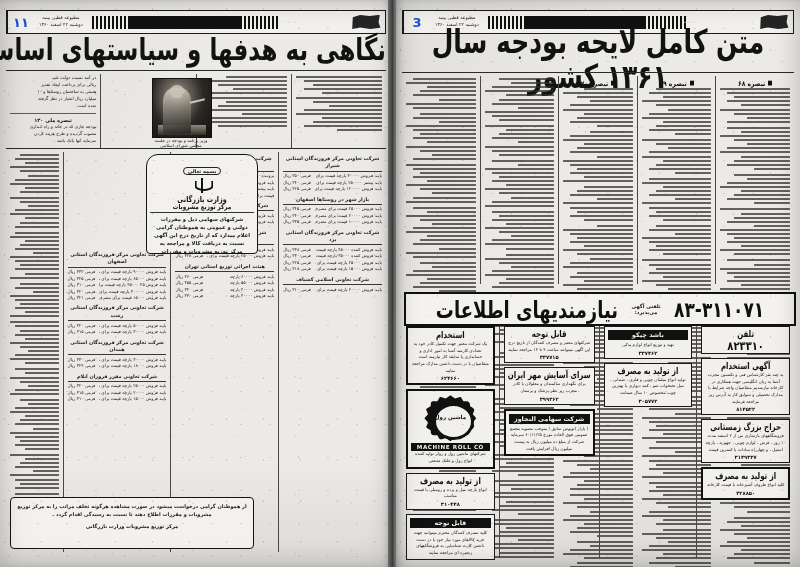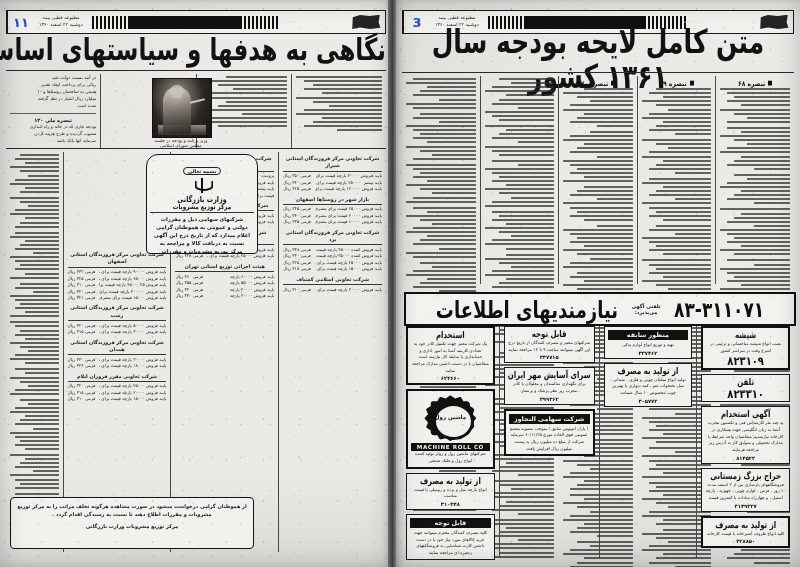--- a/index.html
+++ b/index.html
@@ -1307,7 +1307,7 @@
       <div class="col" style="width:25%;">
           <div id="ad2">
             <div class="ad">
-              <div class="ad-h inv">منظور سابقه</div>
+              <div class="ad-h inv">باشد چیکو</div>
               <div class="ad-b">تهیه و توزیع انواع لوازم یدکی</div>
               <div class="ad-tel">۳۳۷۴۶۲</div>
             </div>

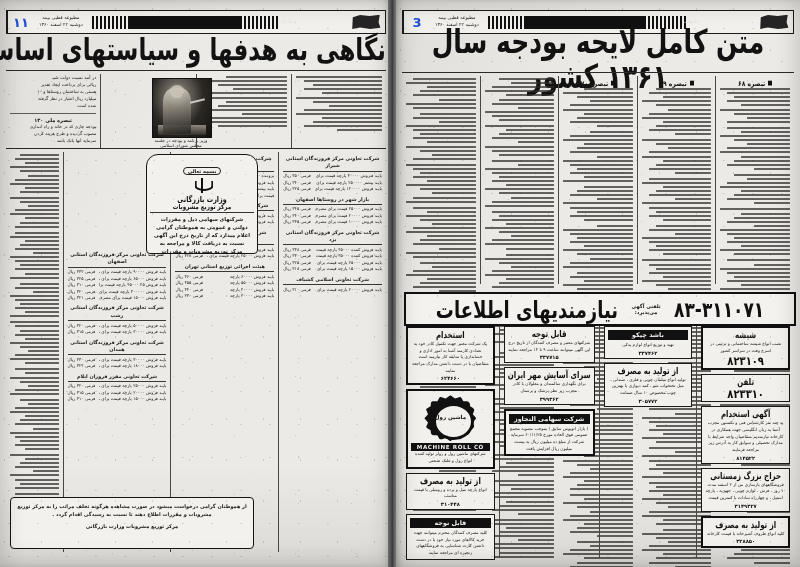--- a/index.html
+++ b/index.html
@@ -1278,11 +1278,6 @@
     <div class="colwrap" style="left:6px;right:6px;top:326px;height:232px;">
       <div class="col" style="width:25%;">
           <div id="ad1">
-            <div class="ad dbl">
-              <div class="ad-h">شیشه</div>
-              <div class="ad-b">نصب انواع شیشه ساختمانی و تزئینی در اسرع وقت در سراسر کشور</div>
-              <div class="ad-tel big">۸۲۳۱۰۹</div>
-            </div>
             <div class="ad">
               <div class="ad-h">تلفن</div>
               <div class="ad-tel big">۸۲۳۳۱۰</div>

